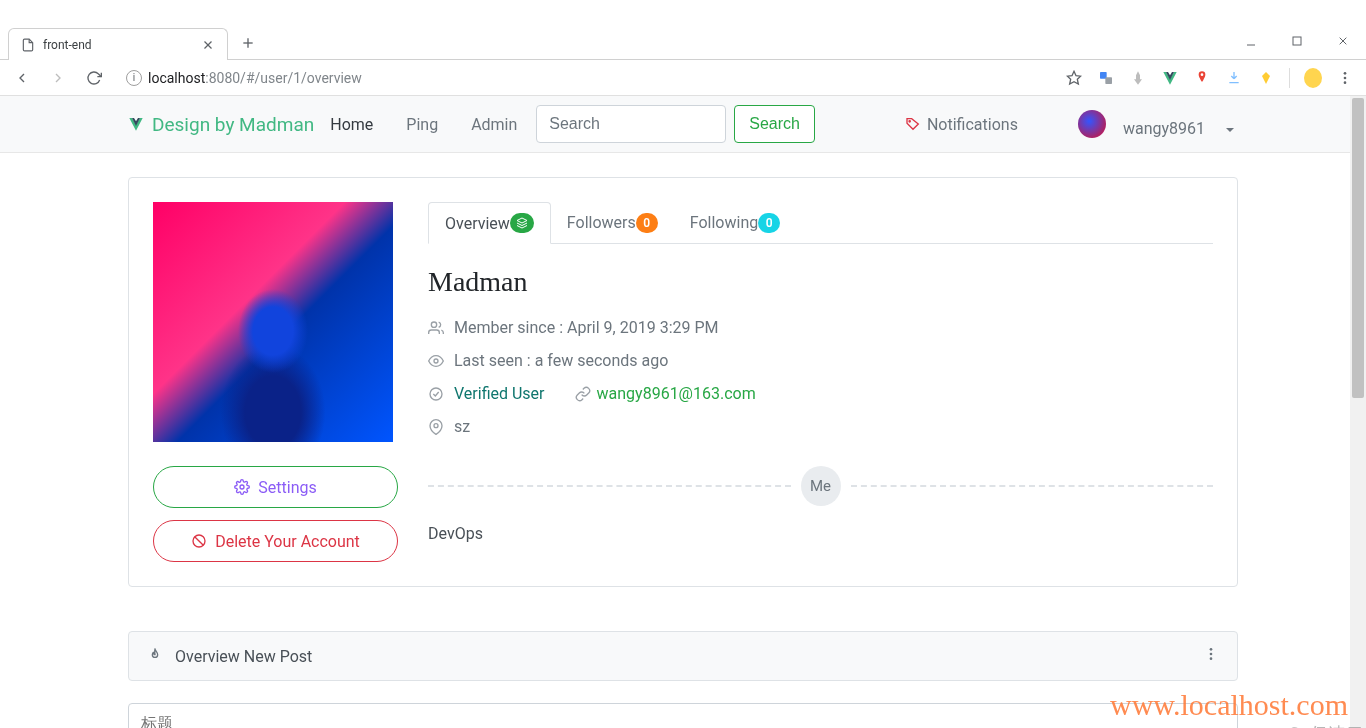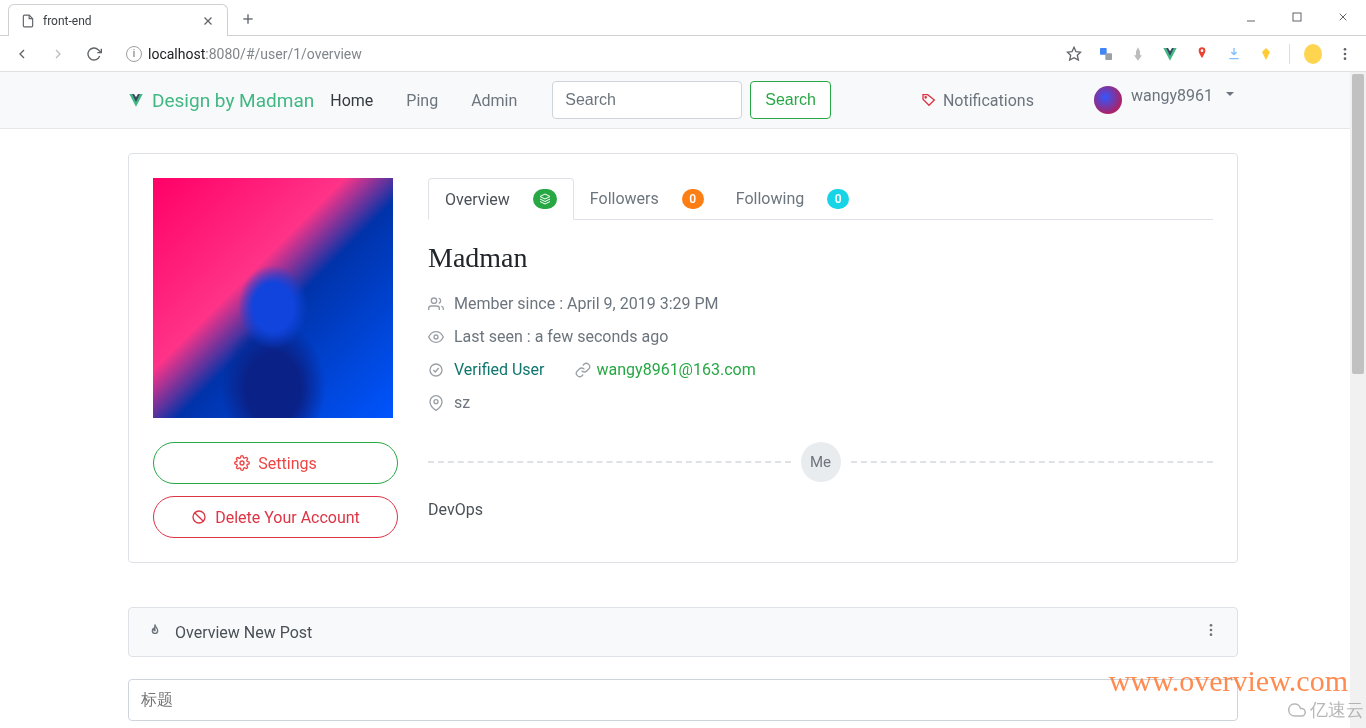--- a/index.html
+++ b/index.html
@@ -7,7 +7,7 @@
 
 
 .browser-chrome { background: #fff; }
-.tab-bar { height: 36px; background: #fff; display: flex; align-items: flex-end; border-bottom: 1px solid #d0d0d0; }
+.tab-bar { height: 36px; background: #fff; display: flex; align-items: flex-end; border-bottom: 1px solid #d0d0d0; margin-top: 24px; }
 .tab-spacer-left { width: 8px; }
 .tab { height: 32px; background: #f2f3f4; border: 1px solid #d0d0d0; border-bottom: none; border-radius: 6px 6px 0 0; display: flex; align-items: center; padding: 0 12px; gap: 8px; width: 220px; position: relative; }
 .tab.active { background: #fff; z-index: 1; margin-bottom: -1px; }

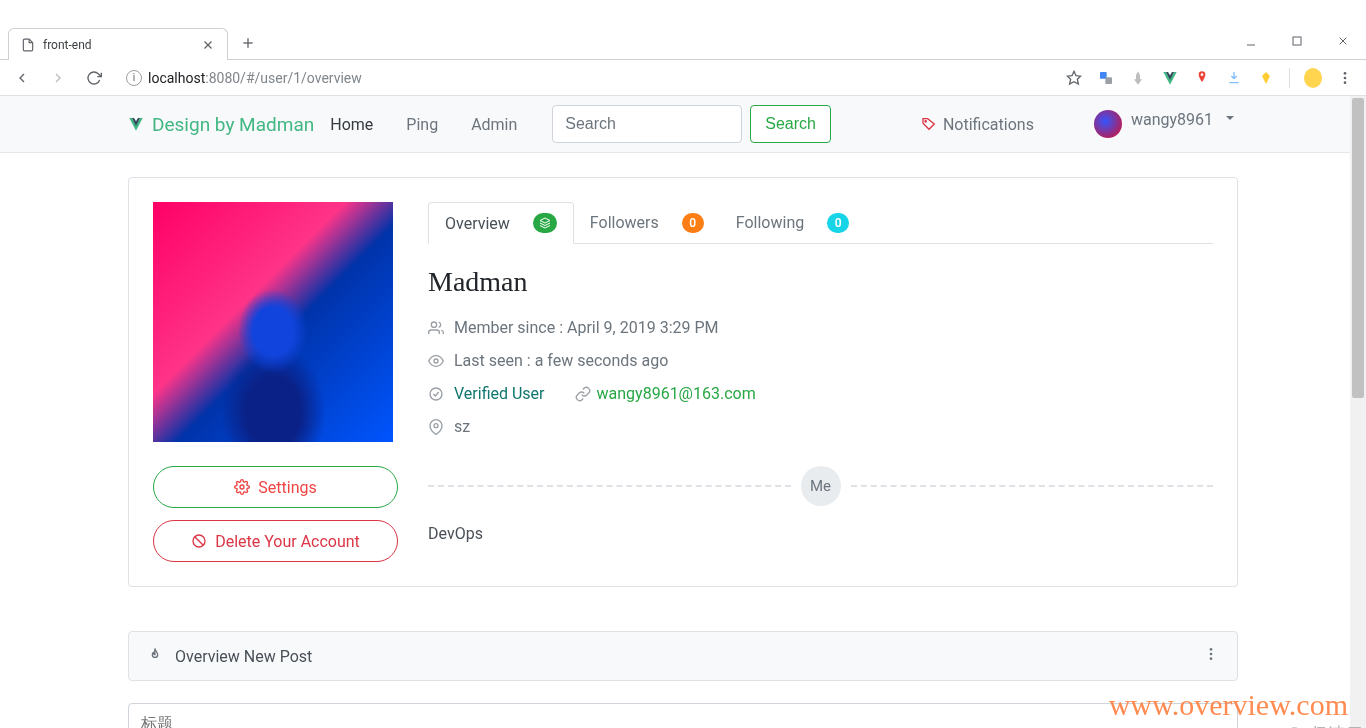--- a/index.html
+++ b/index.html
@@ -50,7 +50,7 @@
 .search-btn { height: 38px; padding: 0 14px; border: 1px solid #28a745; background: #fff; color: #28a745; border-radius: 4px; font-size: 16px; }
 .notif { margin-left: 90px; display: flex; align-items: center; gap: 6px; color: #6c757d; font-size: 16px; }
 .notif svg { stroke: #dc3545; }
-.user-menu { margin-left: 60px; display: flex; align-items: flex-start; gap: 9px; color: #6c757d; font-size: 16px; }
+.user-menu { margin-left: 60px; display: flex; align-items: flex-end; gap: 17px; color: #6c757d; font-size: 16px; }
 .avatar-sm { width: 28px; height: 28px; border-radius: 50%; background: radial-gradient(circle at 40% 40%, #3355ff, #aa2266 70%, #ff3388); }
 
 

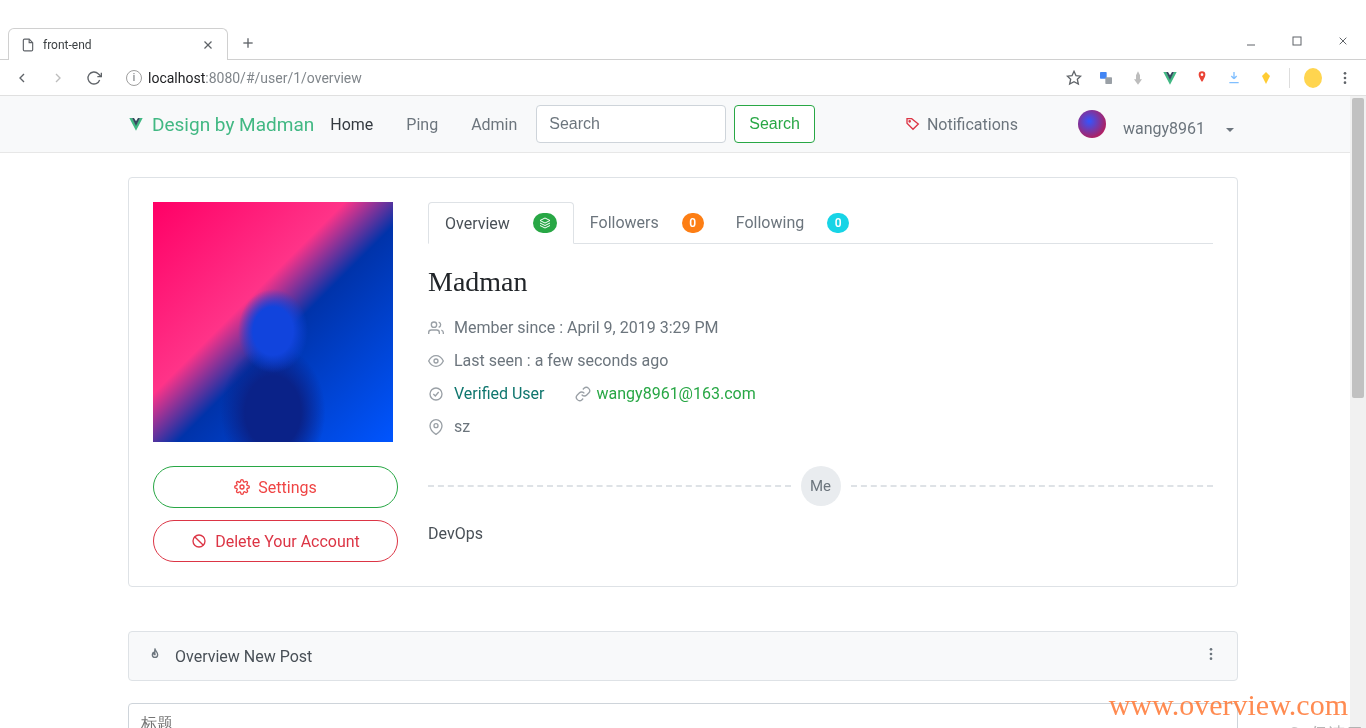--- a/index.html
+++ b/index.html
@@ -64,7 +64,7 @@
 
 .main { flex: 1; }
 .tabs { display: flex; border-bottom: 1px solid #dee2e6; }
-.tab-item { padding: 10px 16px; display: flex; align-items: center; gap: 23px; font-size: 16px; color: #6c757d; cursor: pointer; }
+.tab-item { padding: 10px 16px; display: flex; align-items: center; gap: 0; font-size: 16px; color: #6c757d; cursor: pointer; }
 .tab-item.active { border: 1px solid #dee2e6; border-bottom: 1px solid #fff; border-radius: 4px 4px 0 0; margin-bottom: -1px; color: #495057; }
 .badge { min-width: 22px; height: 20px; border-radius: 10px; display: inline-flex; align-items: center; justify-content: center; font-size: 12px; color: #fff; padding: 0 6px; font-weight: 600; }
 .badge-green { background: #28a745; }

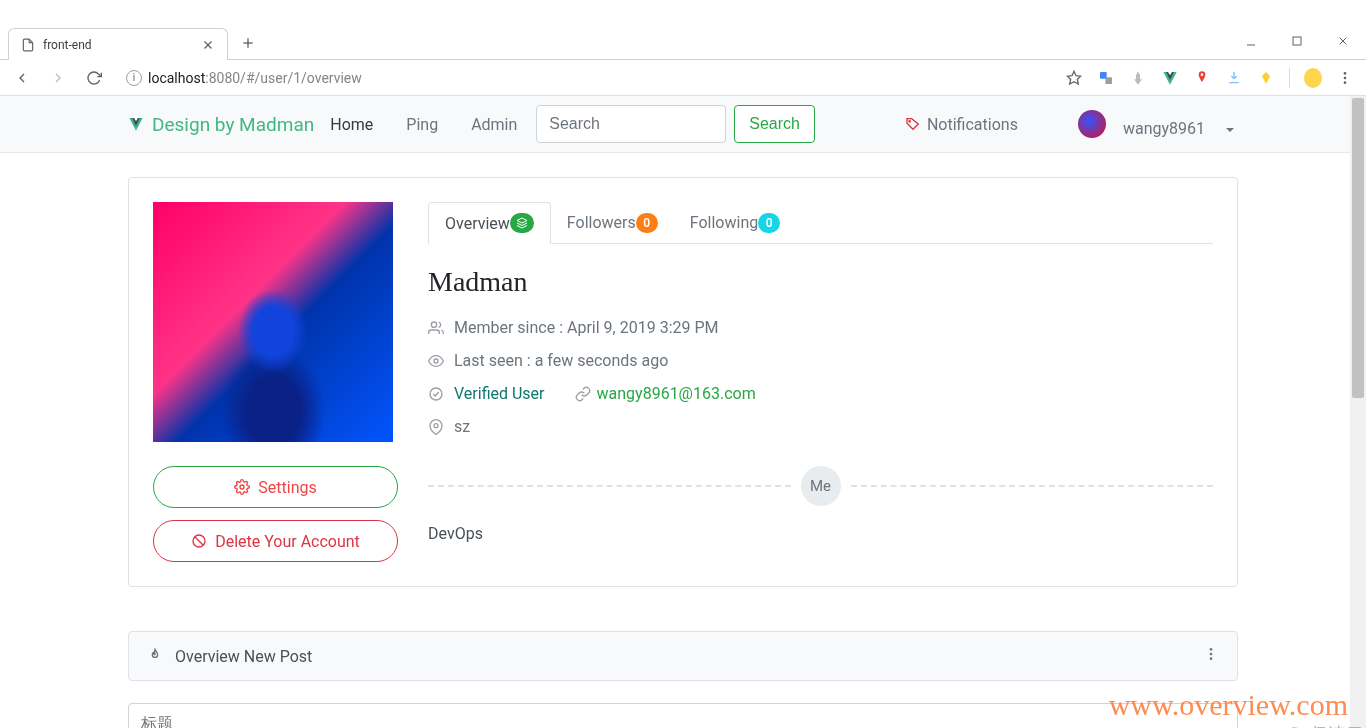--- a/index.html
+++ b/index.html
@@ -59,7 +59,7 @@
 .profile-img { width: 240px; height: 240px; background: linear-gradient(135deg, #ff0066 0%, #ff3388 40%, #0033aa 55%, #0055ff 100%); position: relative; overflow: hidden; }
 .profile-img::after { content:""; position:absolute; left:50%; top:35%; width:120px; height:180px; transform:translateX(-50%); background: radial-gradient(ellipse 50px 60px at 50% 25%, #1144dd 40%, transparent 70%), radial-gradient(ellipse 70px 90px at 50% 70%, #0a2288 40%, transparent 75%); }
 .btn-outline { width: 245px; height: 42px; border-radius: 21px; background: #fff; display: flex; align-items: center; justify-content: center; gap: 8px; font-size: 16px; margin-top: 24px; cursor: pointer; }
-.btn-settings { border: 1px solid #28a745; color: #ef4444; }
+.btn-settings { border: 1px solid #28a745; color: #8b5cf6; }
 .btn-delete { border: 1px solid #dc3545; color: #dc3545; margin-top: 12px; }
 
 .main { flex: 1; }

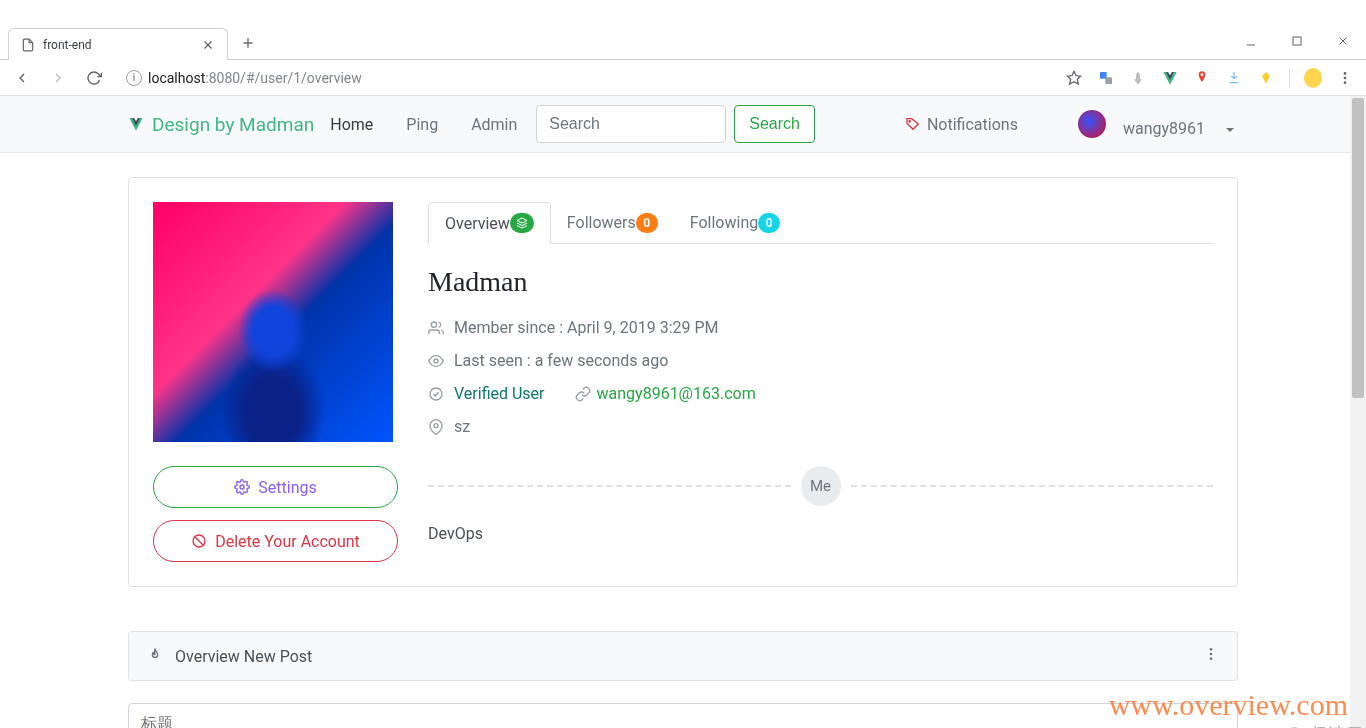--- a/index.html
+++ b/index.html
@@ -367,7 +367,7 @@
     </div>
   </div>
 
-  <div class="watermark1">www.overview.com</div>
+  <div class="watermark1">www.localhost.com</div>
   <div class="watermark2">
     <svg viewBox="0 0 24 24" width="20" height="20" fill="none" stroke="#999" stroke-width="2">
         <path d="M18 10h-1.26A8 8 0 1 0 9 20h9a5 5 0 0 0 0-10z"></path>

